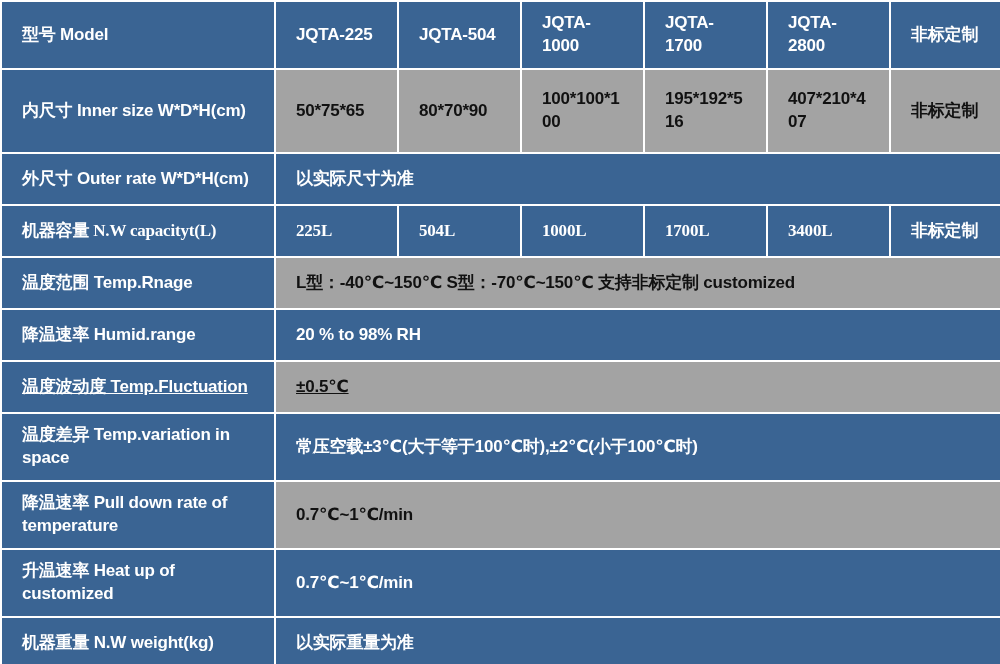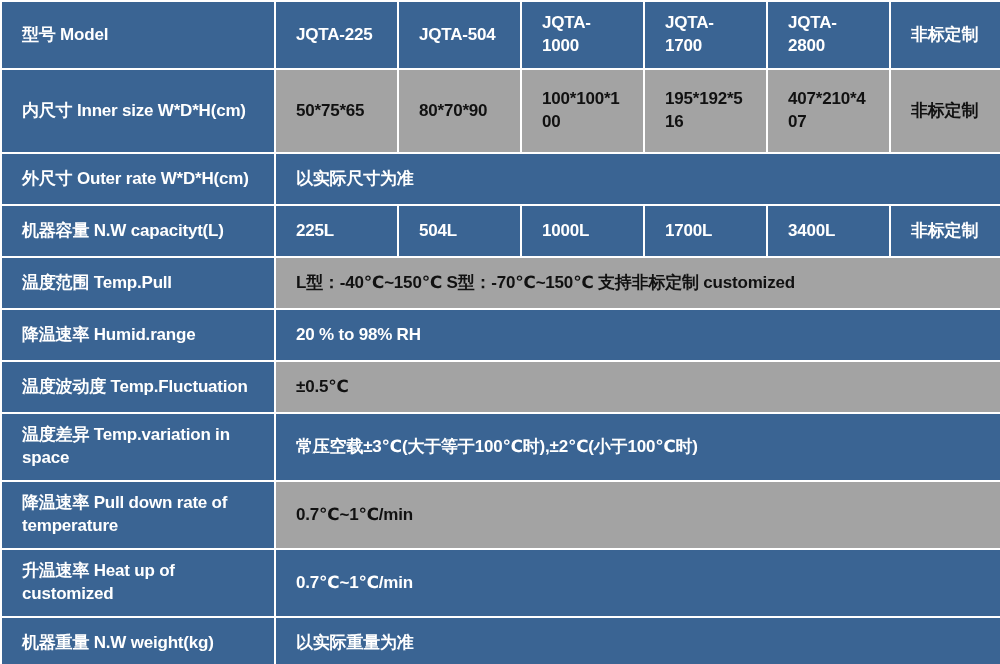--- a/index.html
+++ b/index.html
@@ -62,7 +62,7 @@
   .r-model td  { height: 62px; }
   .r-inner td  { height: 78px; margin-left: 16px; }
   .r-outer td  { height: 46px; }
-  .r-cap td    { height: 46px; }
+  .r-cap td    { height: 46px; font-family: Liberation Serif, serif; }
   .r-temp td   { height: 46px; }
   .r-humid td  { height: 46px; }
   .r-fluct td  { height: 46px; }

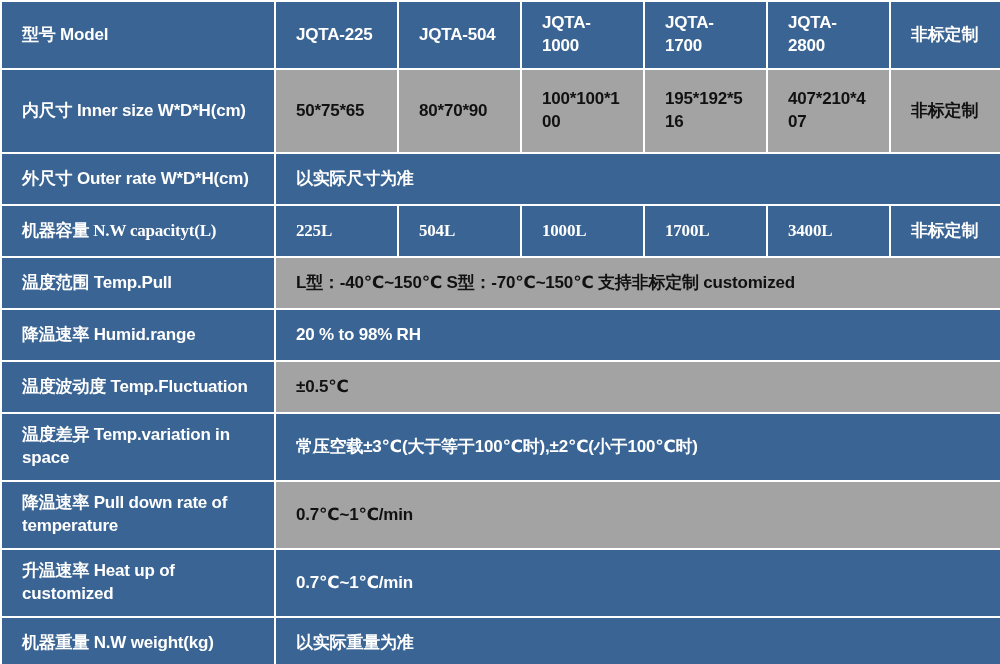--- a/index.html
+++ b/index.html
@@ -121,7 +121,7 @@
     </tr>
 
     <tr class="r-temp">
-      <td class="label">温度范围 Temp.Pull</td>
+      <td class="label">温度范围 Temp.Rnage</td>
       <td class="white wide" colspan="6">L型：-40℃~150℃   S型：-70℃~150℃  支持非标定制 customized</td>
     </tr>
 

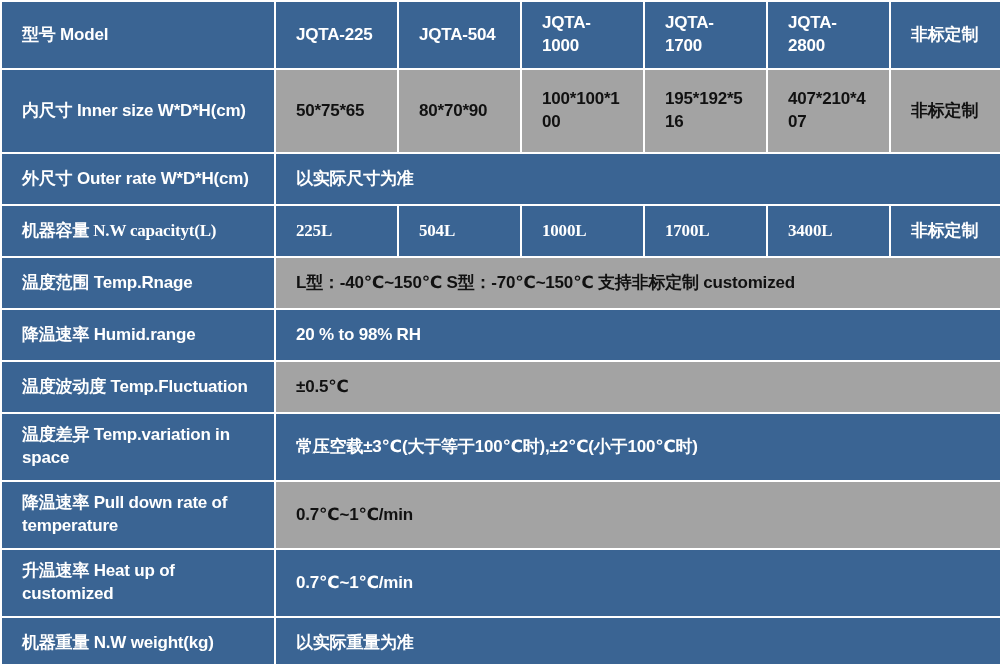--- a/index.html
+++ b/index.html
@@ -65,7 +65,7 @@
   .r-cap td    { height: 46px; font-family: Liberation Serif, serif; }
   .r-temp td   { height: 46px; }
   .r-humid td  { height: 46px; }
-  .r-fluct td  { height: 46px; }
+  .r-fluct td  { height: 46px; text-decoration: underline; }
   .r-var td    { height: 62px; }
   .r-pull td   { height: 62px; }
   .r-heat td   { height: 62px; }

